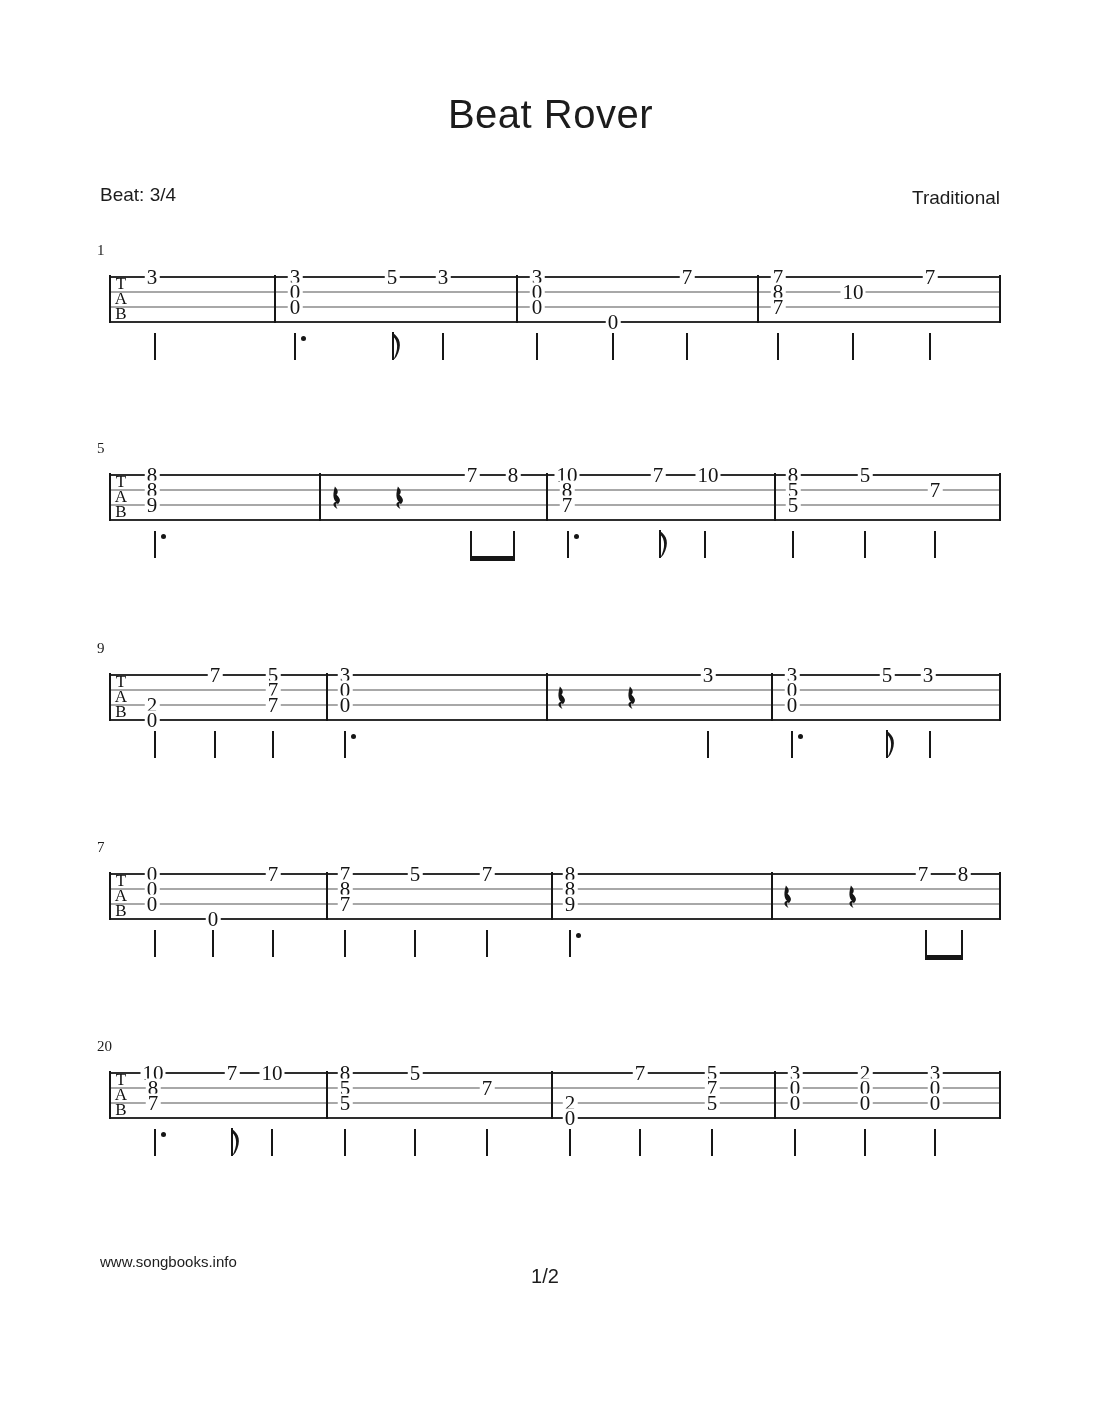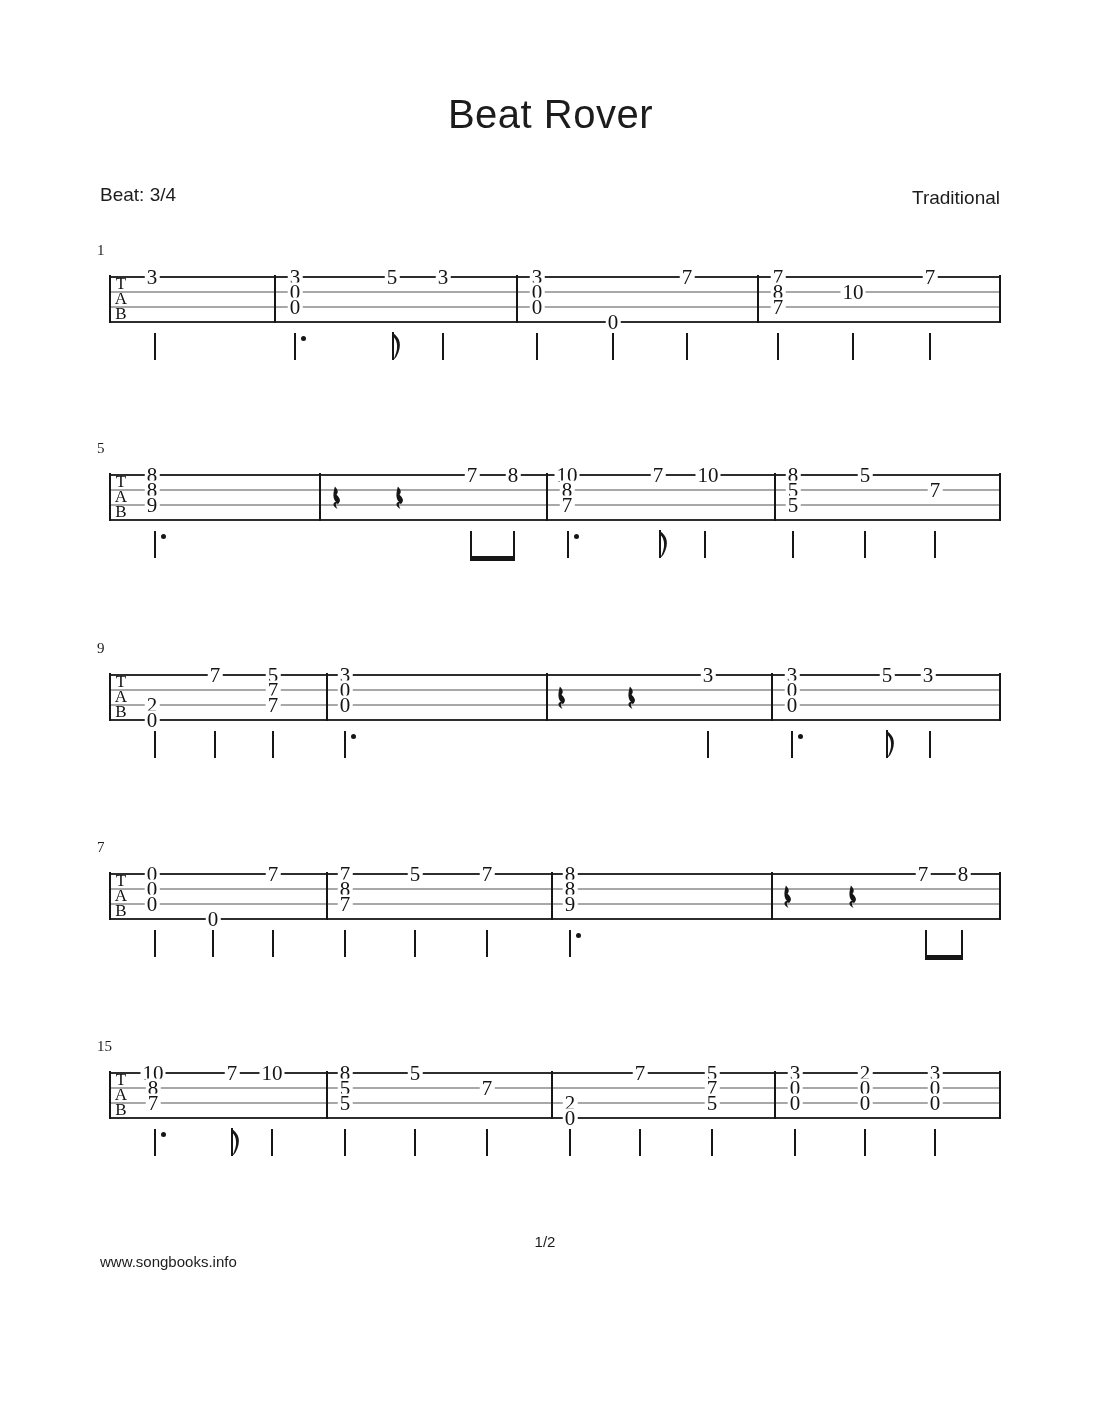--- a/index.html
+++ b/index.html
@@ -258,7 +258,7 @@
         </div>
       </div>
       <div class="system" style="top: 1072px;">
-        <span class="measure-num">15</span>
+        <span class="measure-num">20</span>
         <div class="sline outer" style="top: 0px;"></div>
         <div class="sline inner" style="top: 15px;"></div>
         <div class="sline inner" style="top: 30px;"></div>

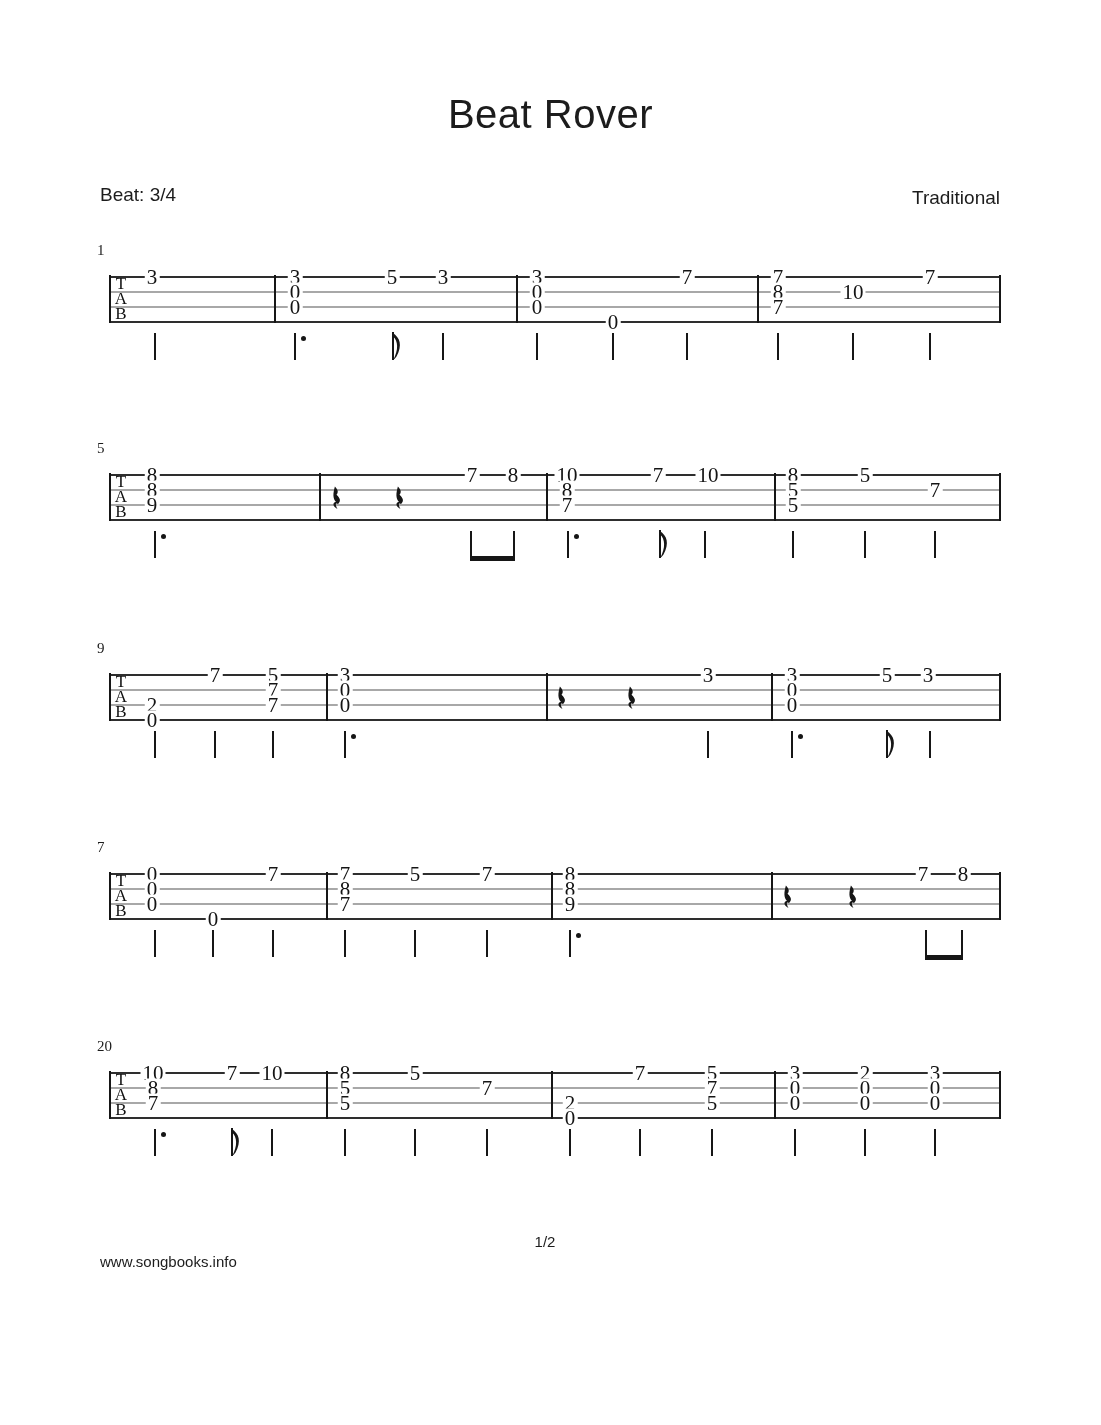--- a/index.html
+++ b/index.html
@@ -15,7 +15,7 @@
   .beat-label { position:absolute; left:100px; top:184px; font-size:19px; }
   .composer-label { position:absolute; right:101px; top:187px; font-size:19px; }
   .footer-site { position:absolute; left:100px; top:1253px; font-size:15px; }
-  .footer-page { position:absolute; left:0; top:1233px; width:1090px; text-align:center; font-size:15px; }
+  .footer-page { position:absolute; left:0; top:1265px; width:1090px; text-align:center; font-size:20px; }
 
   .system { position:absolute; left:110px; width:890px; height:110px; }
   .measure-num {

